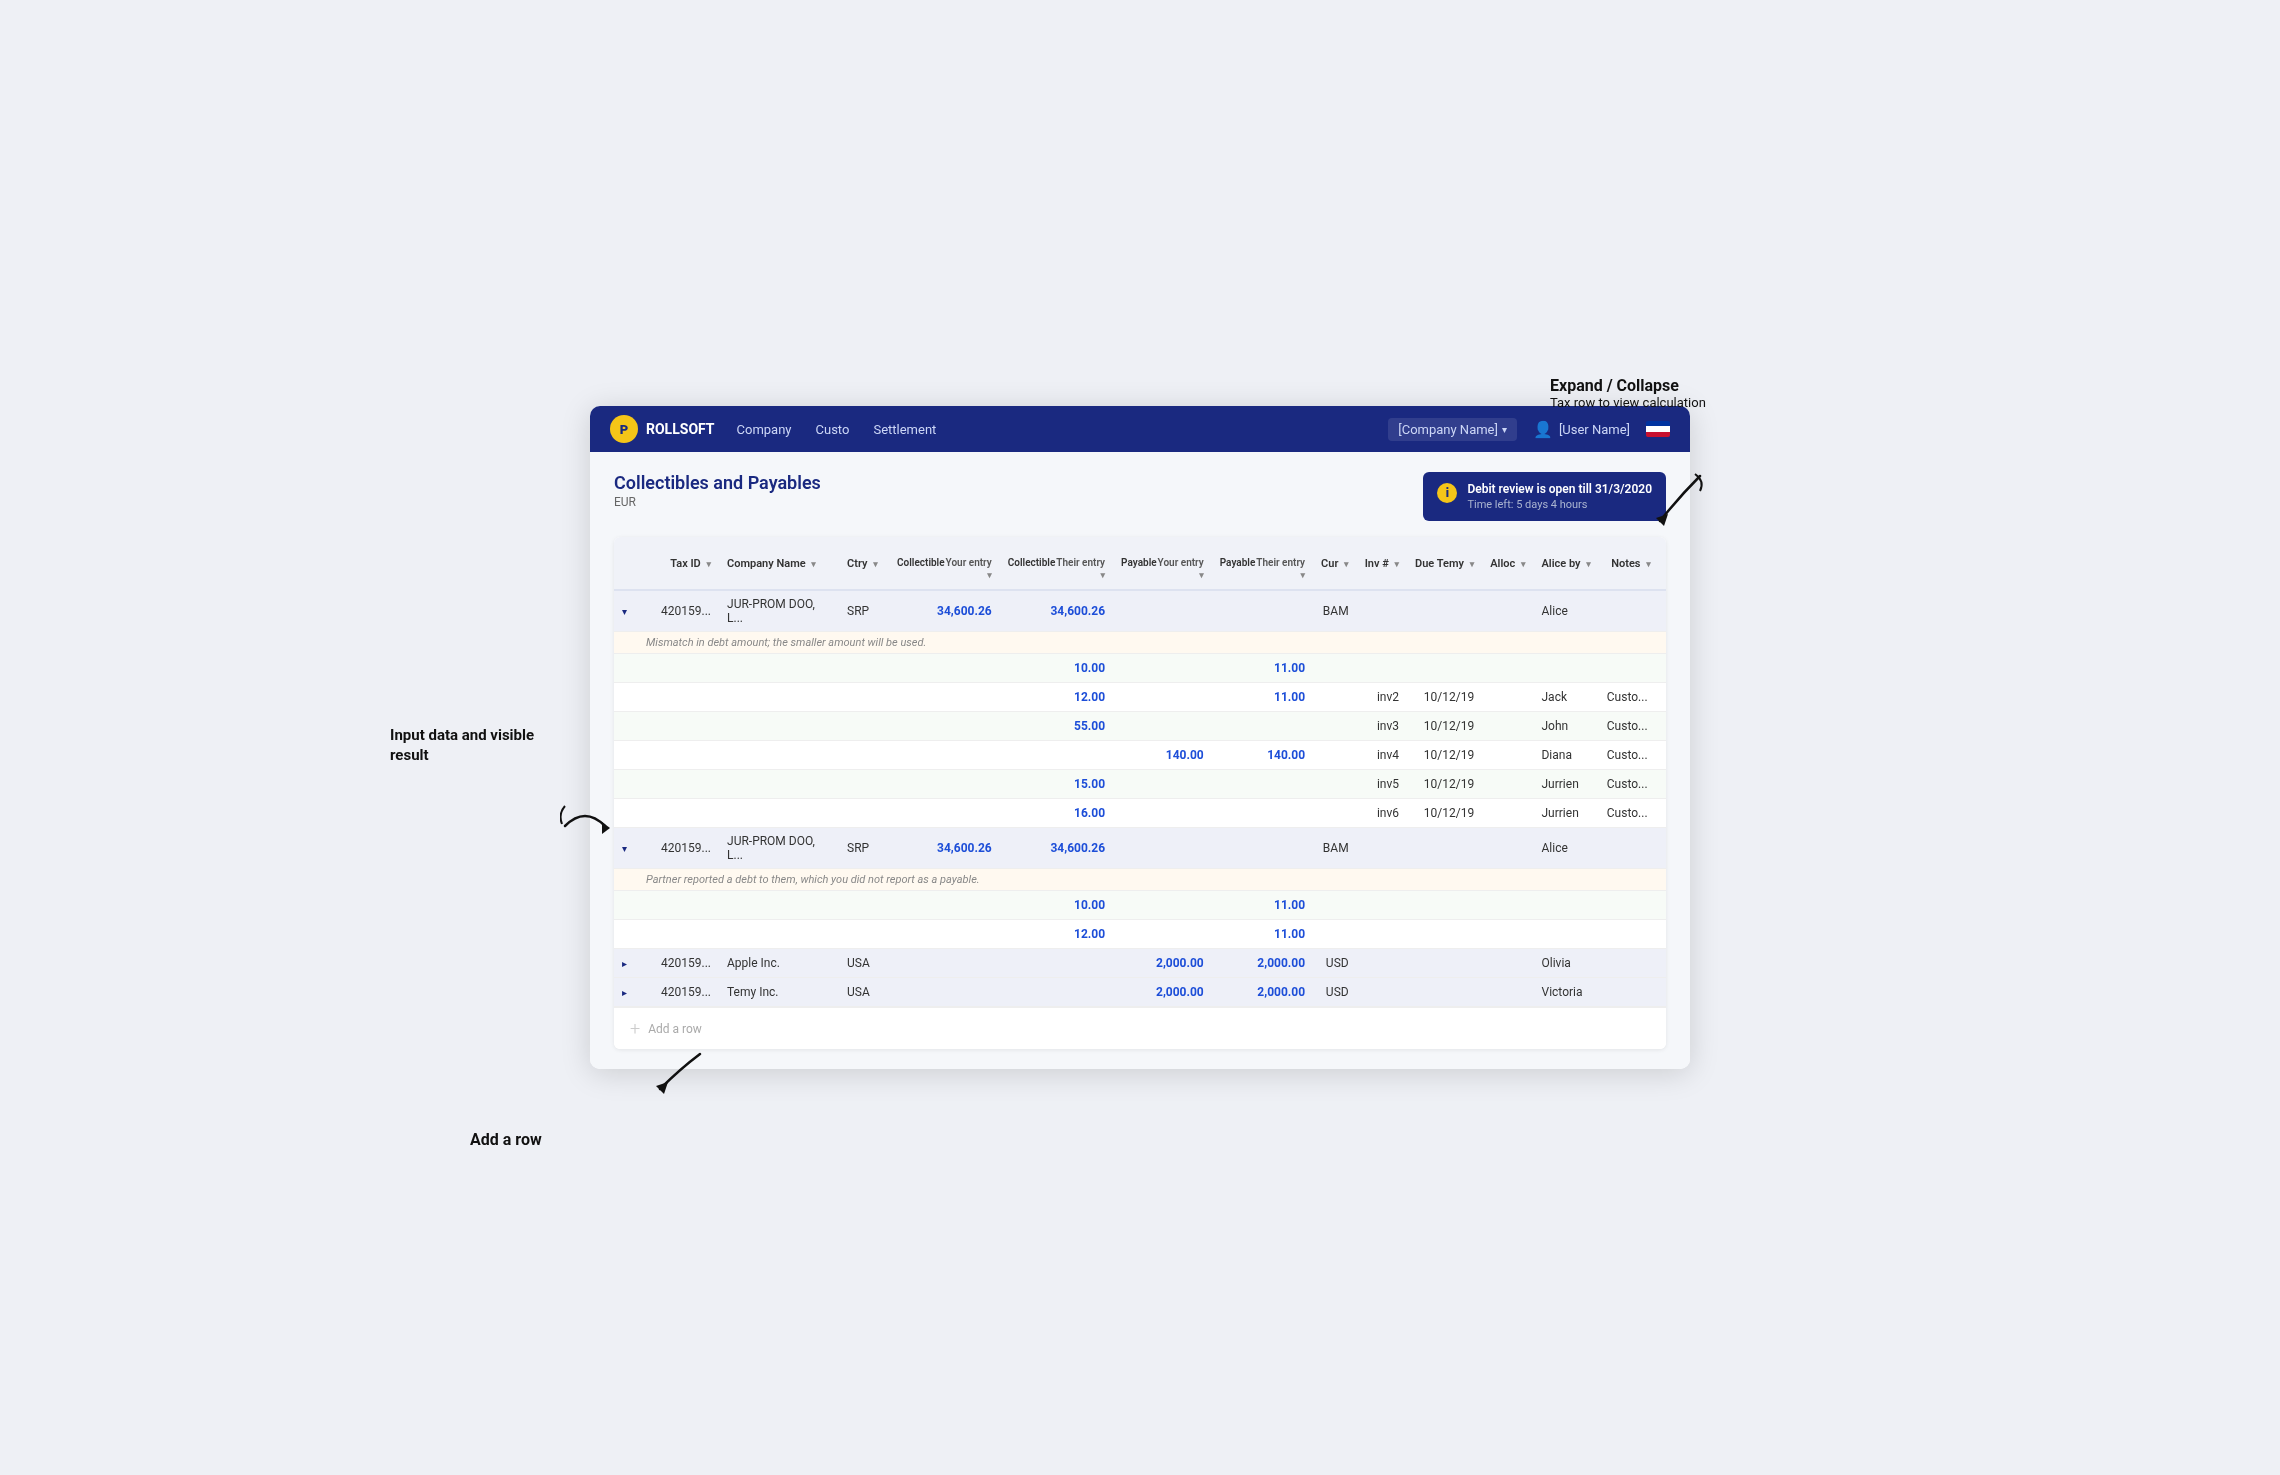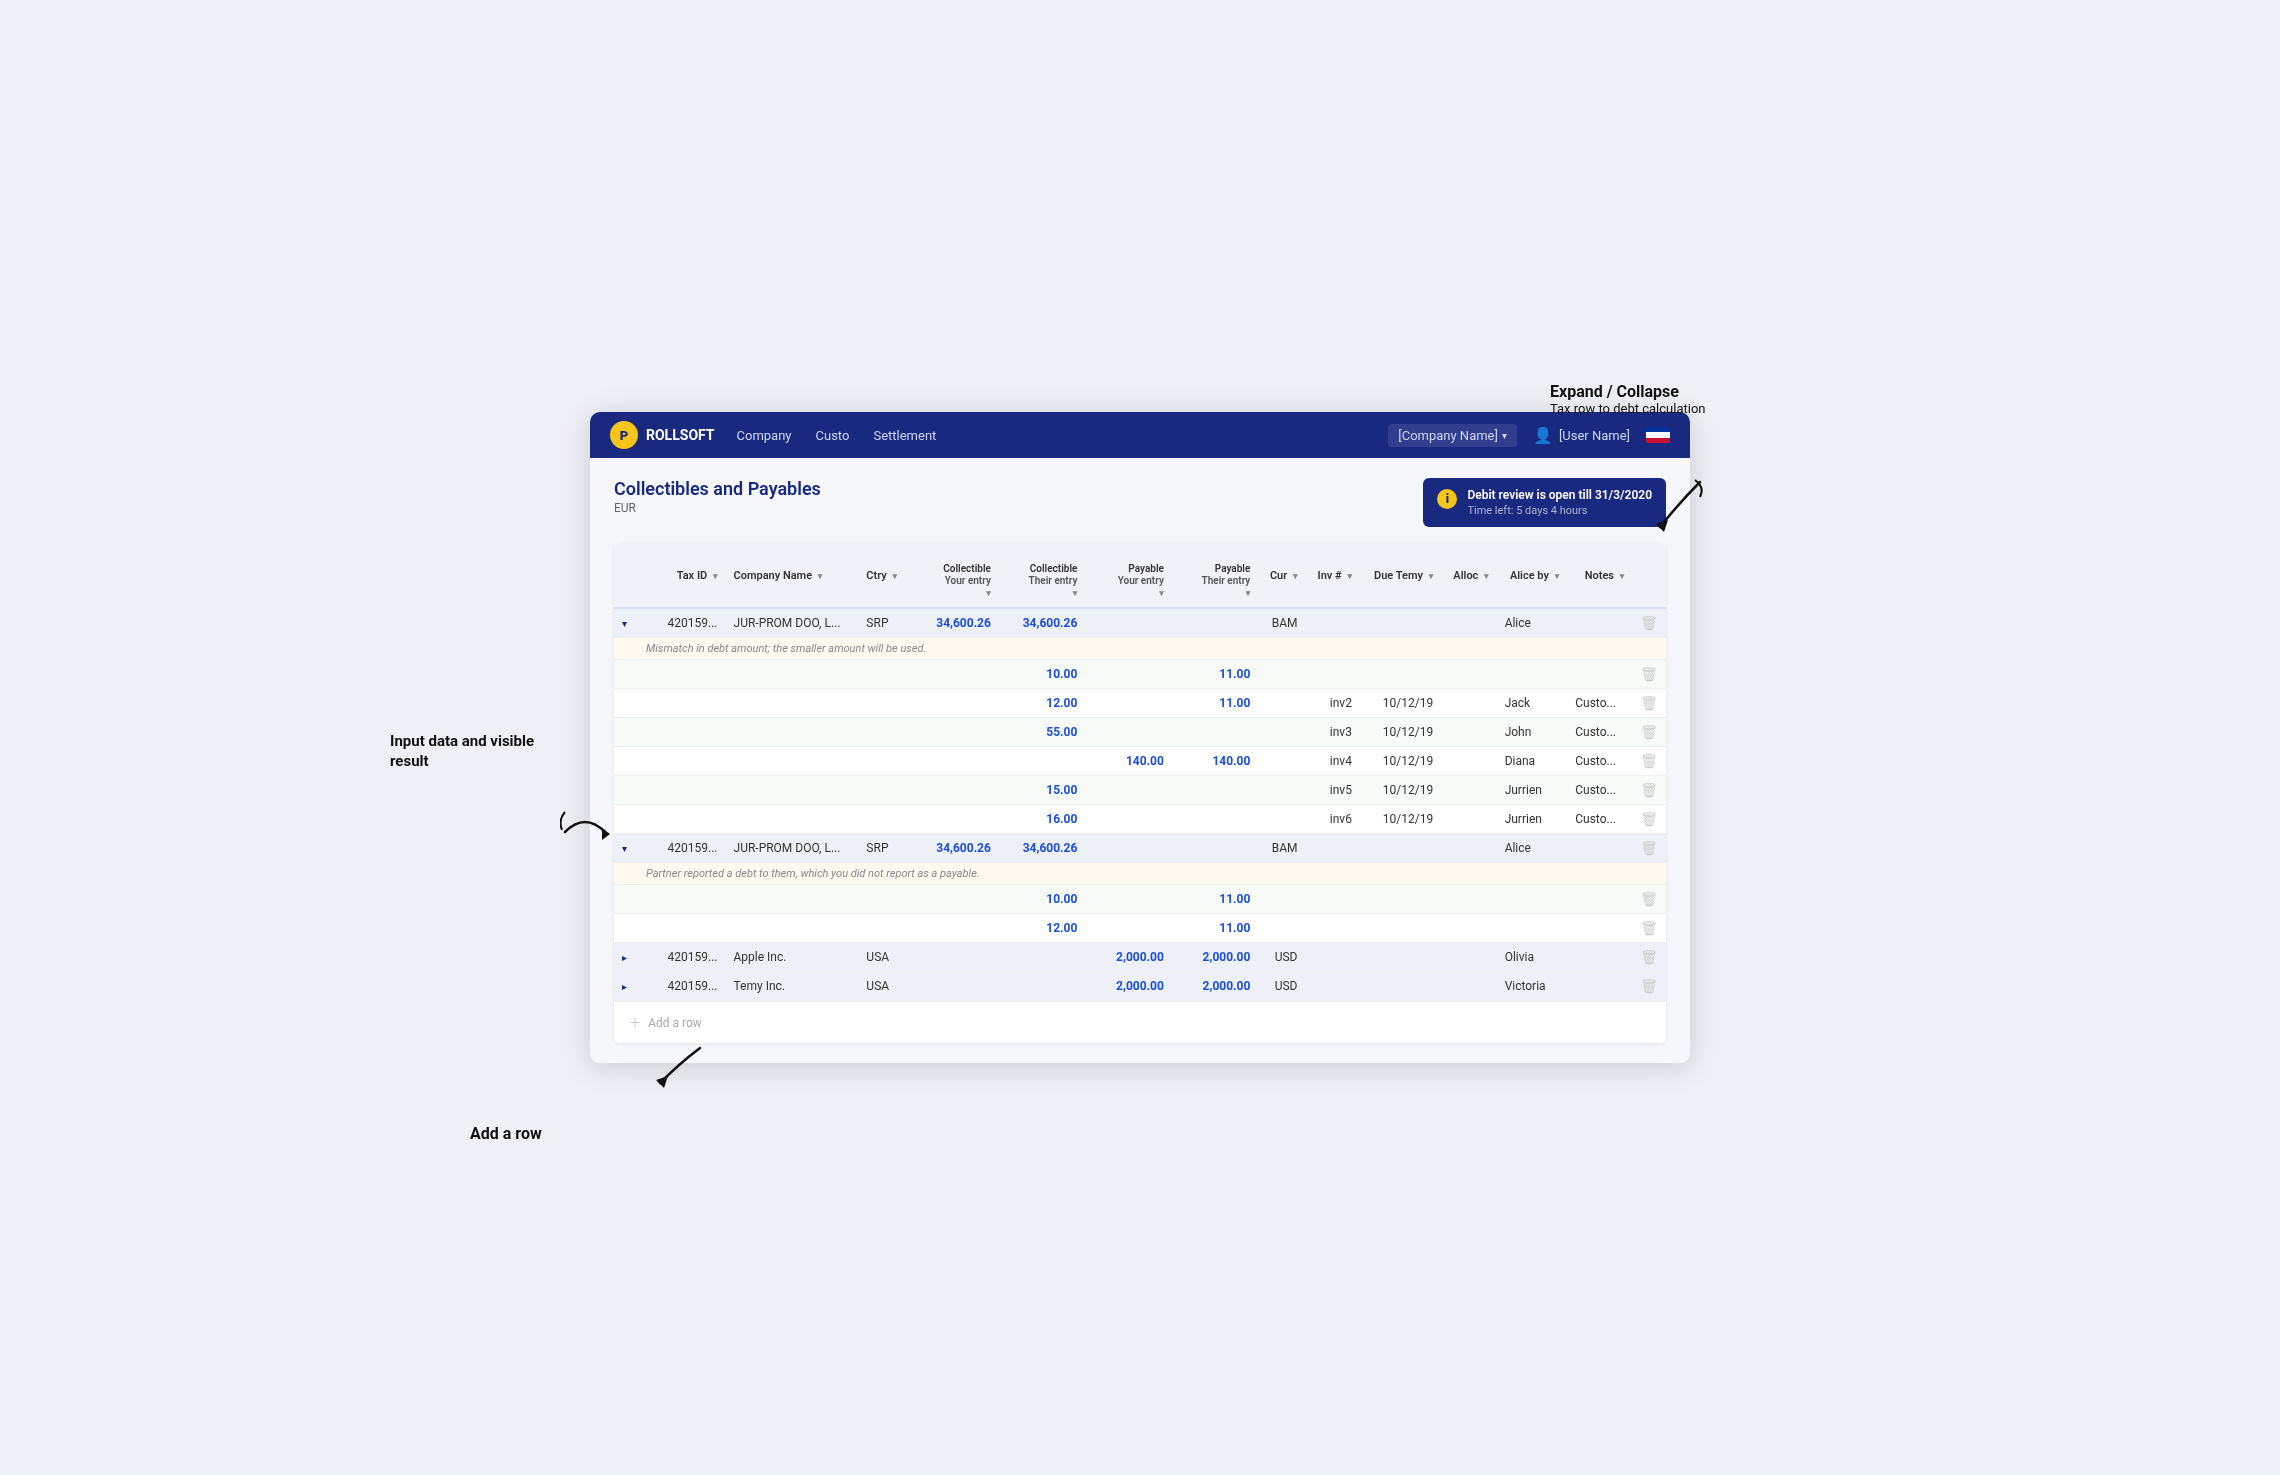--- a/index.html
+++ b/index.html
@@ -337,7 +337,7 @@
 
   <div class="annotation annotation-top-right">
     <span style="font-weight:700;font-size:16px;">Expand / Collapse</span>
-    <span class="annotation-sub">Tax row to debt calculation</span>
+    <span class="annotation-sub">Tax row to view calculation</span>
   </div>
 
   <svg class="arrow-top-right" width="80" height="80" viewBox="0 0 80 80">

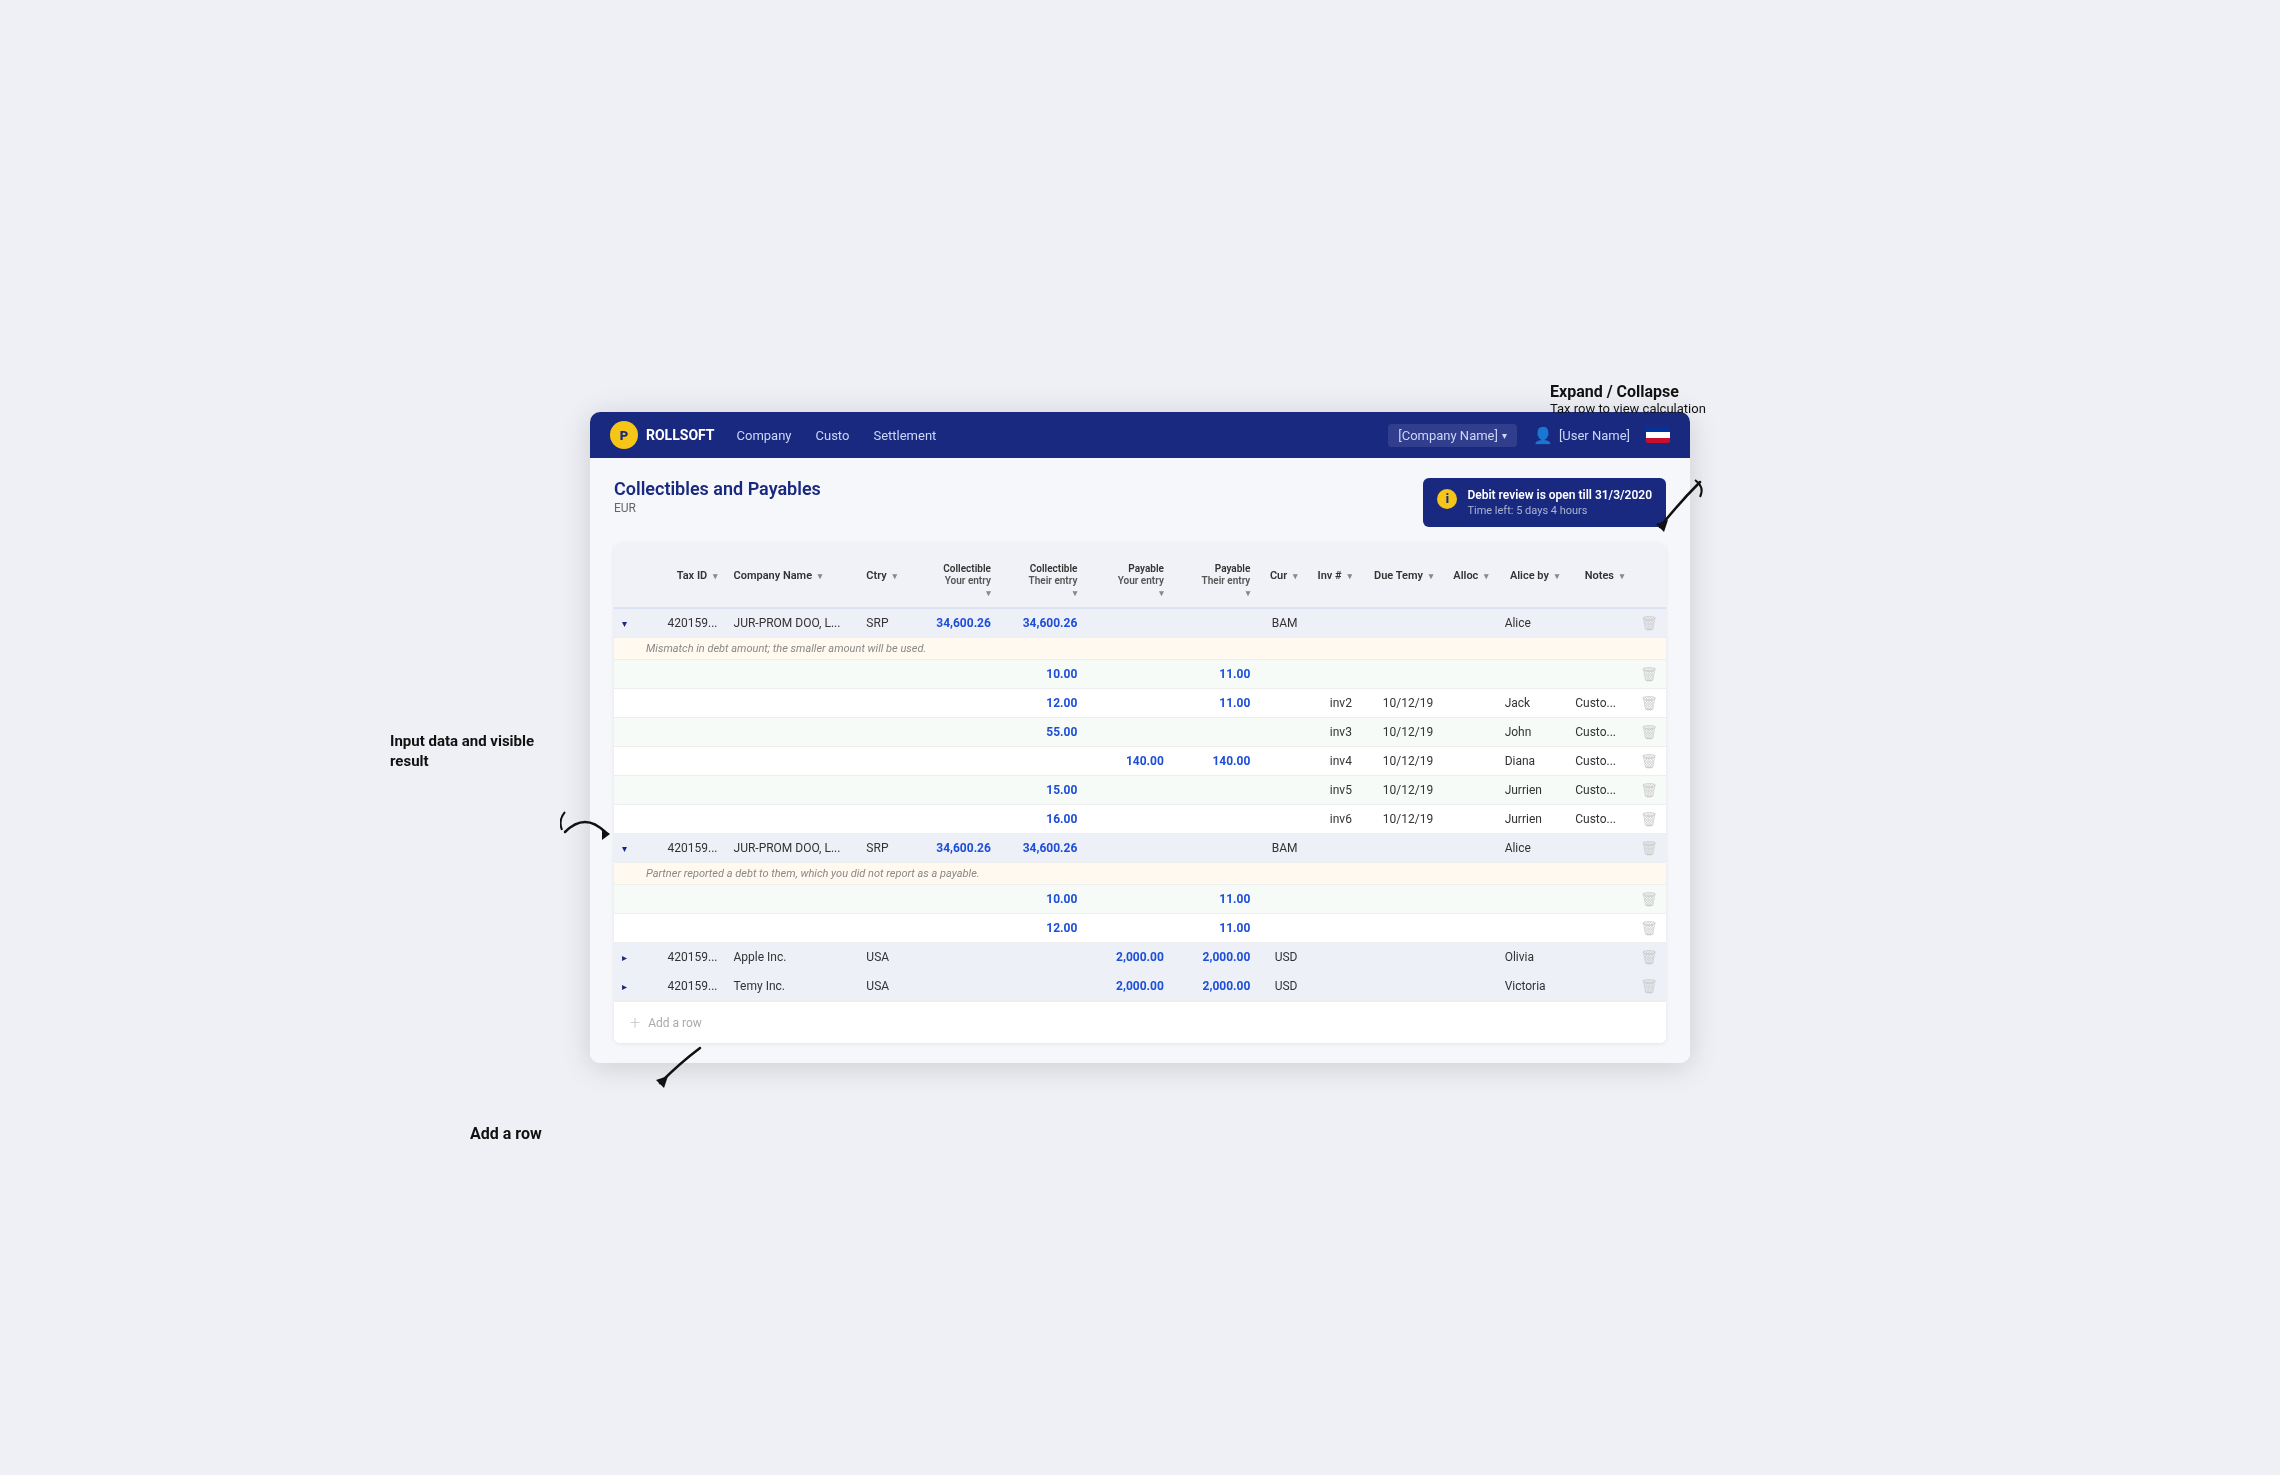--- a/index.html
+++ b/index.html
@@ -241,8 +241,7 @@
     }
     .th-two-line {
       display: flex;
-      flex-direction: column;
-      align-items: flex-end;
+      align-items: flex-start;
       gap: 1px;
       margin-top: 12px;
     }

